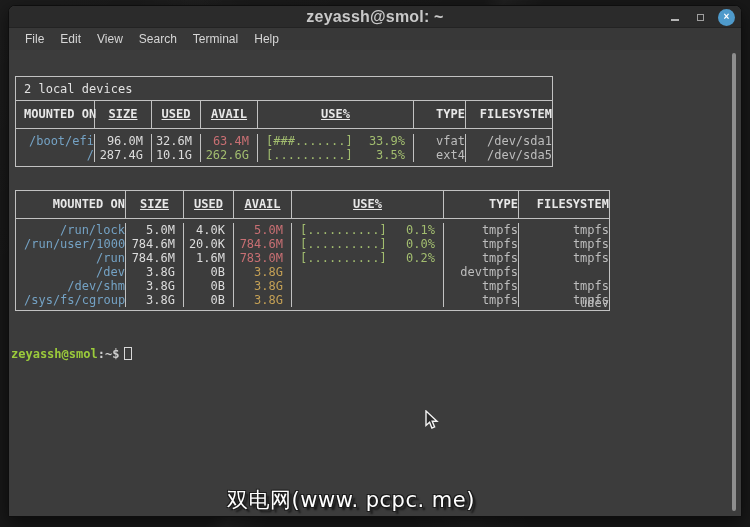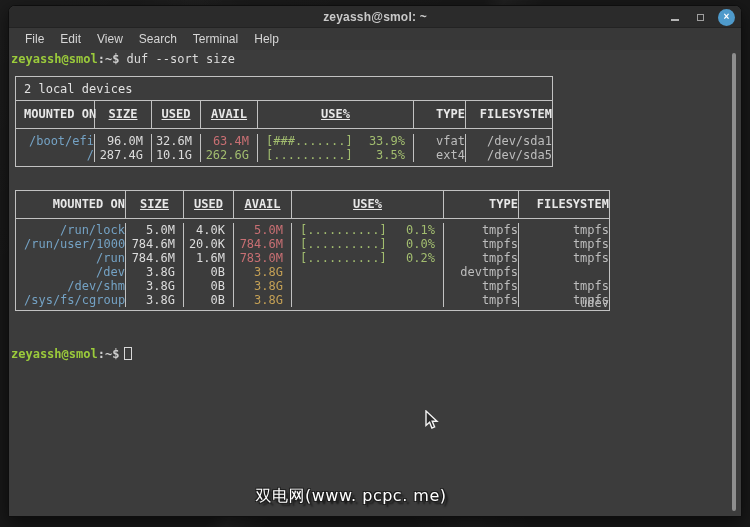--- a/index.html
+++ b/index.html
@@ -30,7 +30,7 @@
     display:flex; align-items:center; justify-content:center;
   }
   .window-title{
-    font-size:12px; font-weight:bold; color:#C9C9C9; letter-spacing:0.2px;
+    font-size:16px; font-weight:bold; color:#C9C9C9; letter-spacing:0.2px;
   }
   .tb-buttons{
     position:absolute; right:6px; top:0; height:22px;

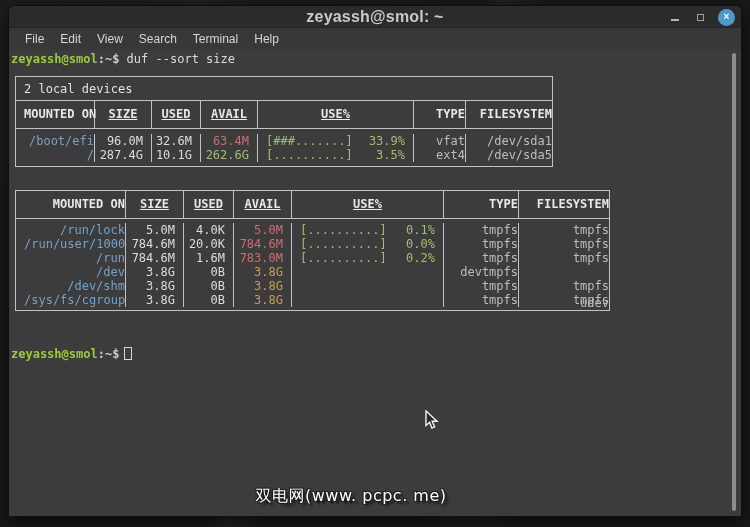--- a/index.html
+++ b/index.html
@@ -155,7 +155,6 @@
 
   <div class="screen">
 
-    <div class="tline" style="top:2px;"><span class="green-p bold">zeyassh@smol</span><span class="dim bold">:~$</span><span> duf --sort size</span></div>
 
     <div class="duf-table" id="table-0" style="left: 6px; top: 26px; width: 538px;">
         <div class="t-title">2 local devices</div>

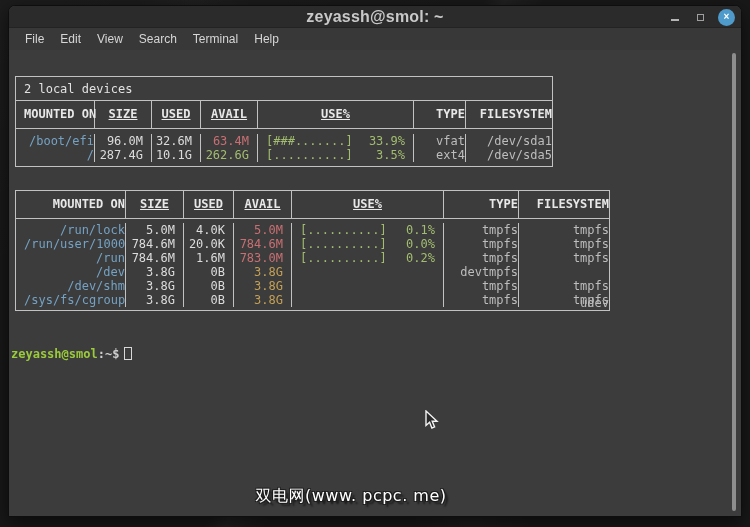--- a/index.html
+++ b/index.html
@@ -113,7 +113,7 @@
   
   .watermark{
     position:absolute; left:351px; top:486px; transform:translateX(-50%);
-    font-size:16px; color:#FFFFFF; white-space:nowrap;
+    font-size:21px; color:#FFFFFF; white-space:nowrap;
     font-family:"DejaVu Sans", sans-serif;
     text-shadow:
       1px 1px 0 #1d1d1d, -1px -1px 0 #1d1d1d, 1px -1px 0 #1d1d1d, -1px 1px 0 #1d1d1d,

